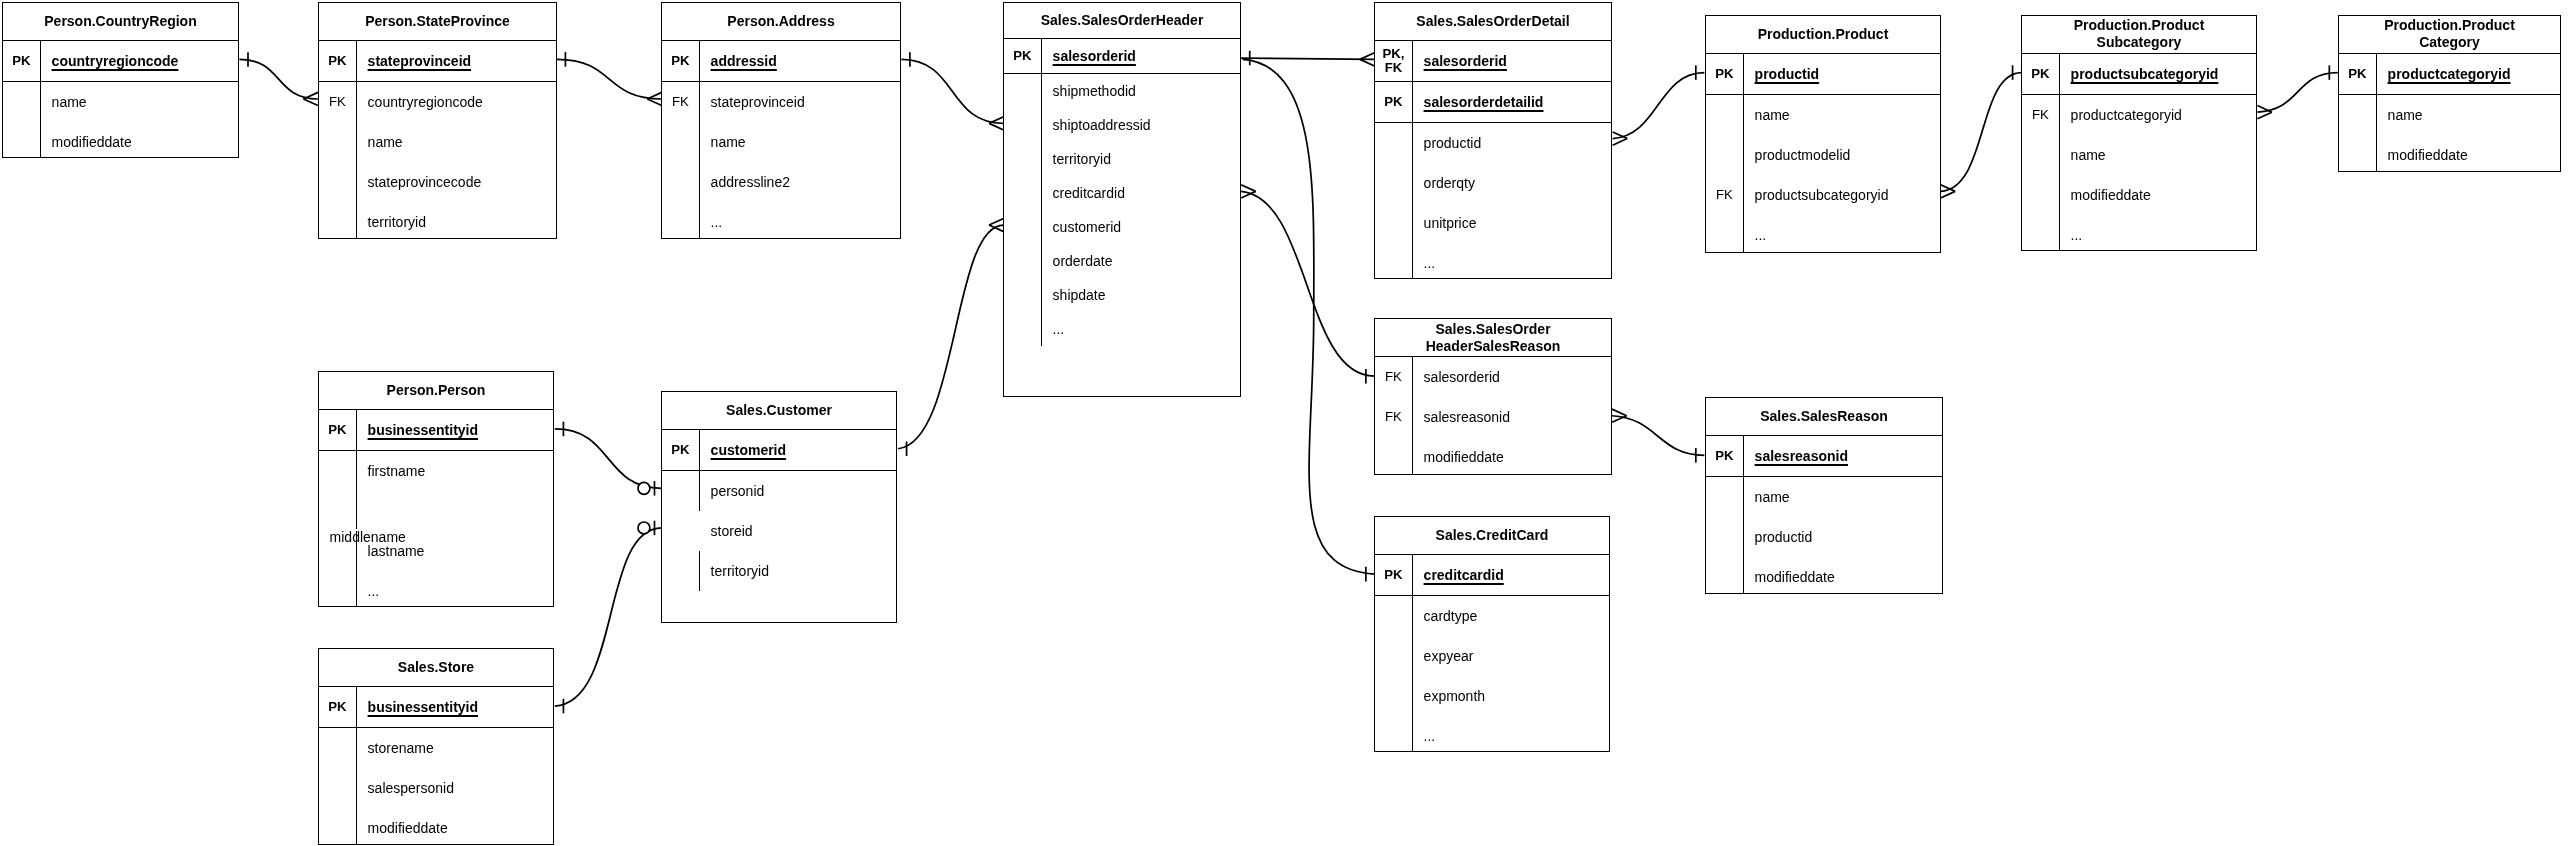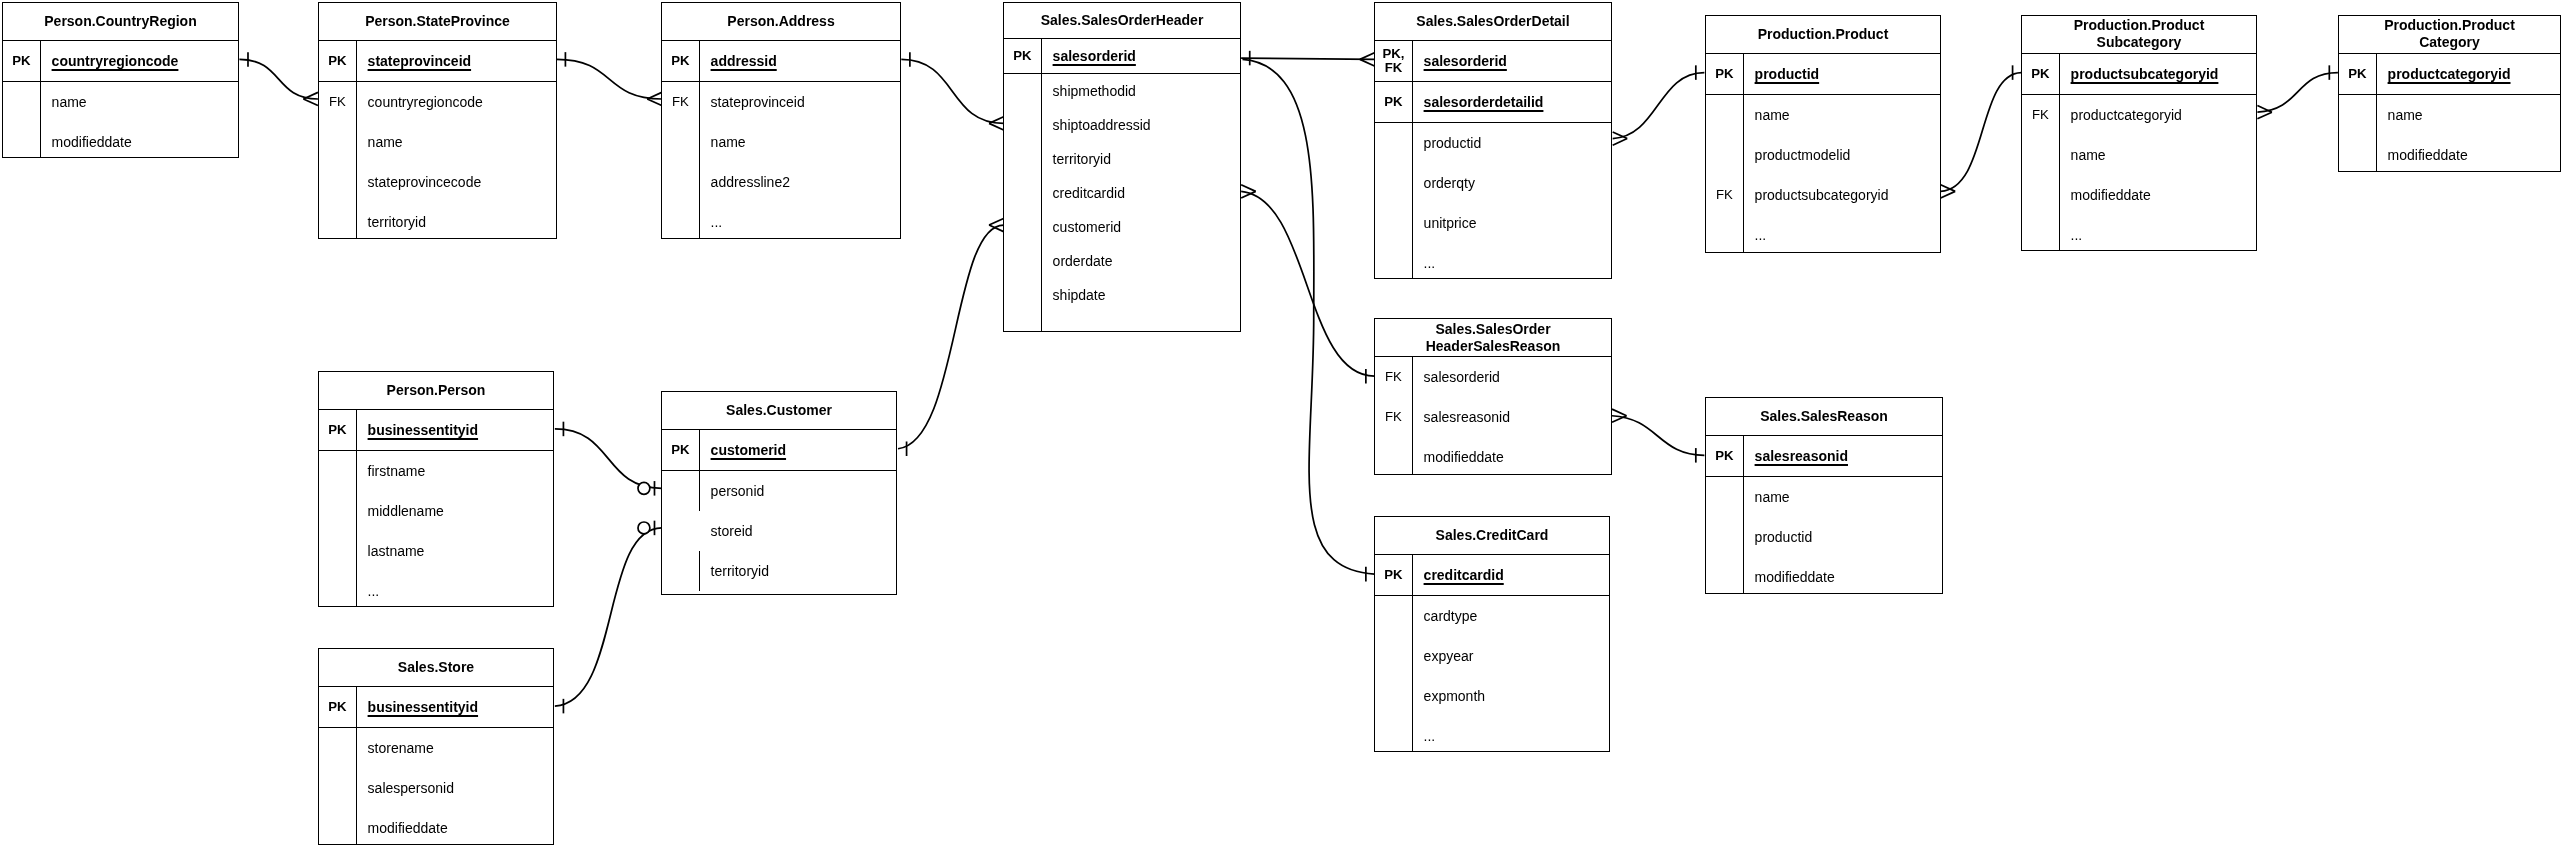--- a/index.html
+++ b/index.html
@@ -257,7 +257,7 @@
           </div>
         </div>
       </div>
-      <div class="erd-table" style="left: 1003px; top: 2px; width: 238px; height: 330px;">
+      <div class="erd-table" style="left: 1003px; top: 2px; width: 238px; height: 395px;">
         <div class="erd-header" style="height: 36px;">Sales.SalesOrderHeader</div>
         <div class="erd-section">
           <div class="erd-row pk" style="height: 34px;">

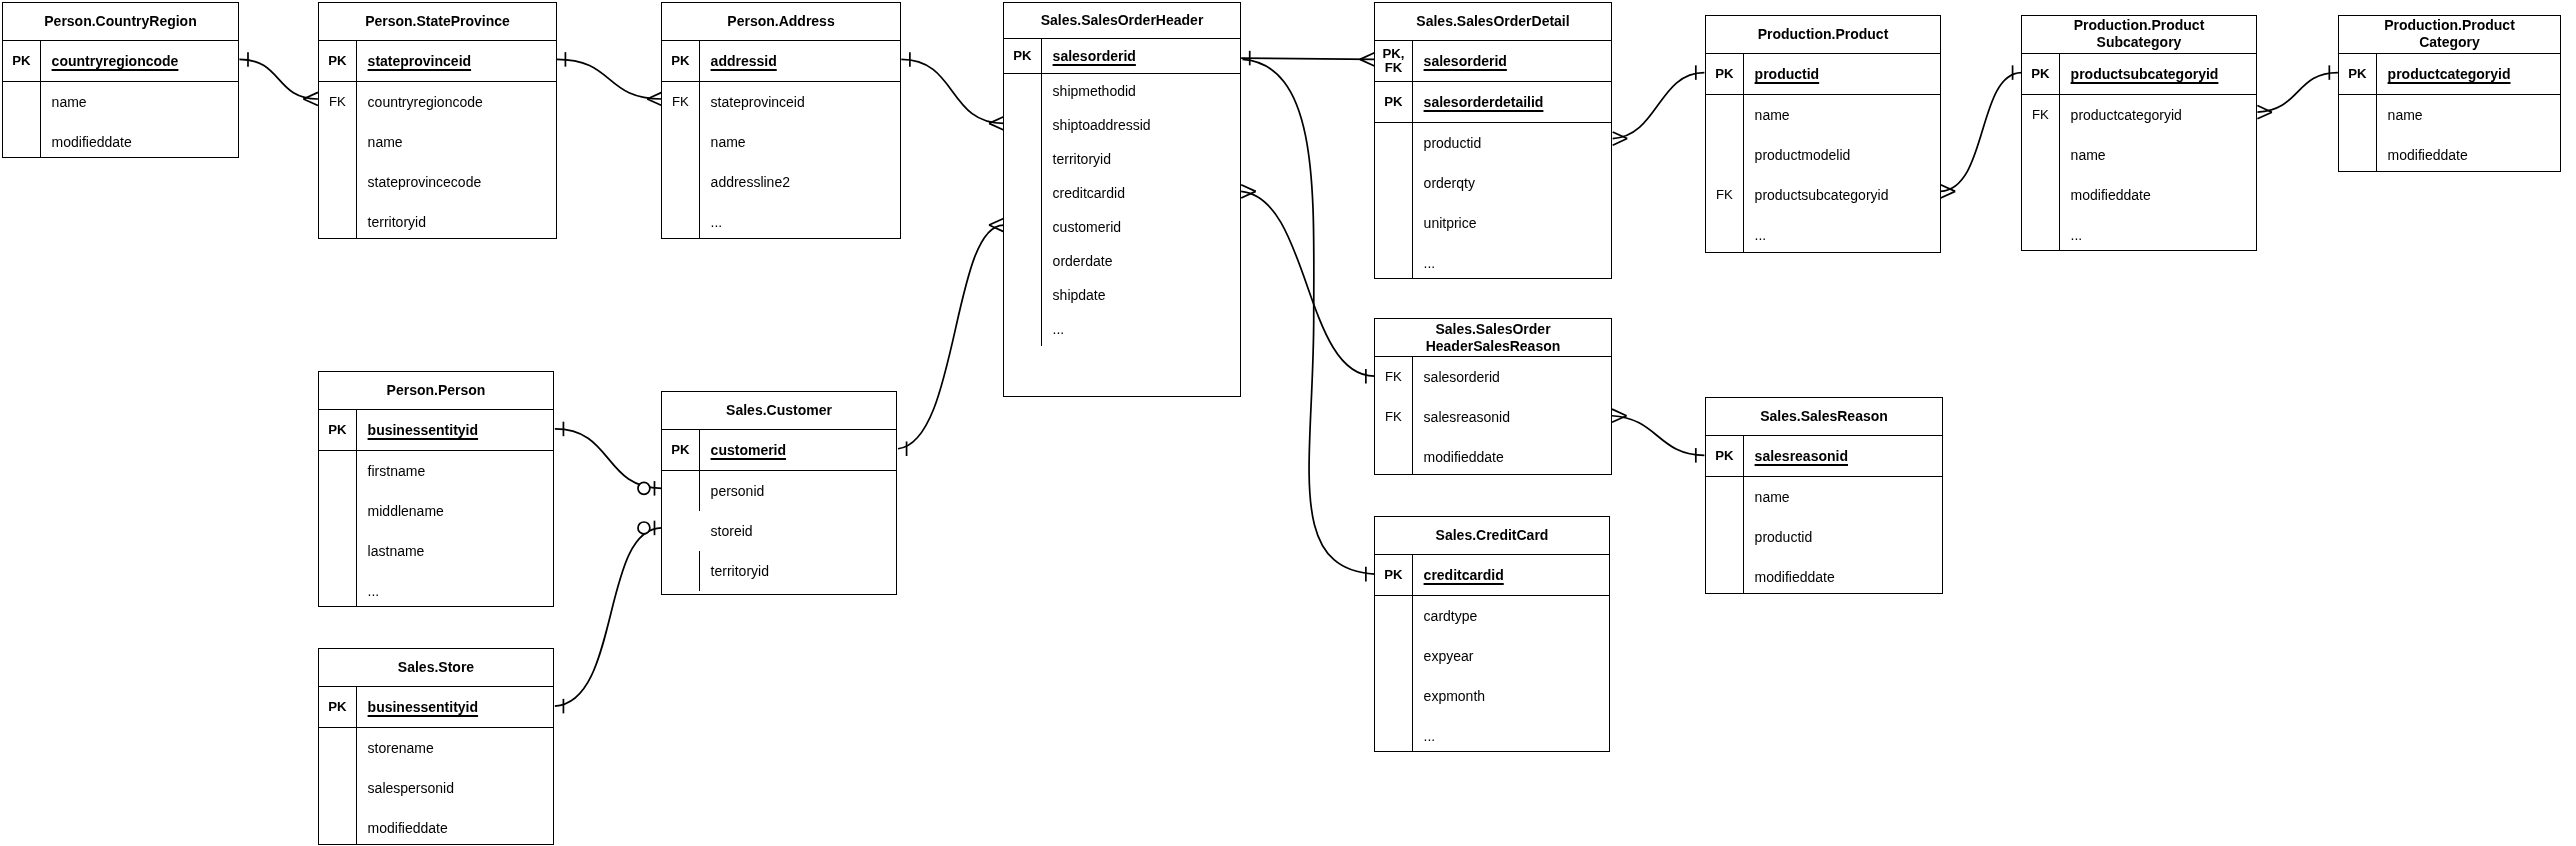--- a/index.html
+++ b/index.html
@@ -502,7 +502,7 @@
           </div>
         </div>
       </div>
-      <div class="erd-table" style="left: 661px; top: 391px; width: 236px; height: 204px;">
+      <div class="erd-table" style="left: 661px; top: 391px; width: 236px; height: 232px;">
         <div class="erd-header" style="height: 38px;">Sales.Customer</div>
         <div class="erd-section">
           <div class="erd-row pk" style="height: 40px;">

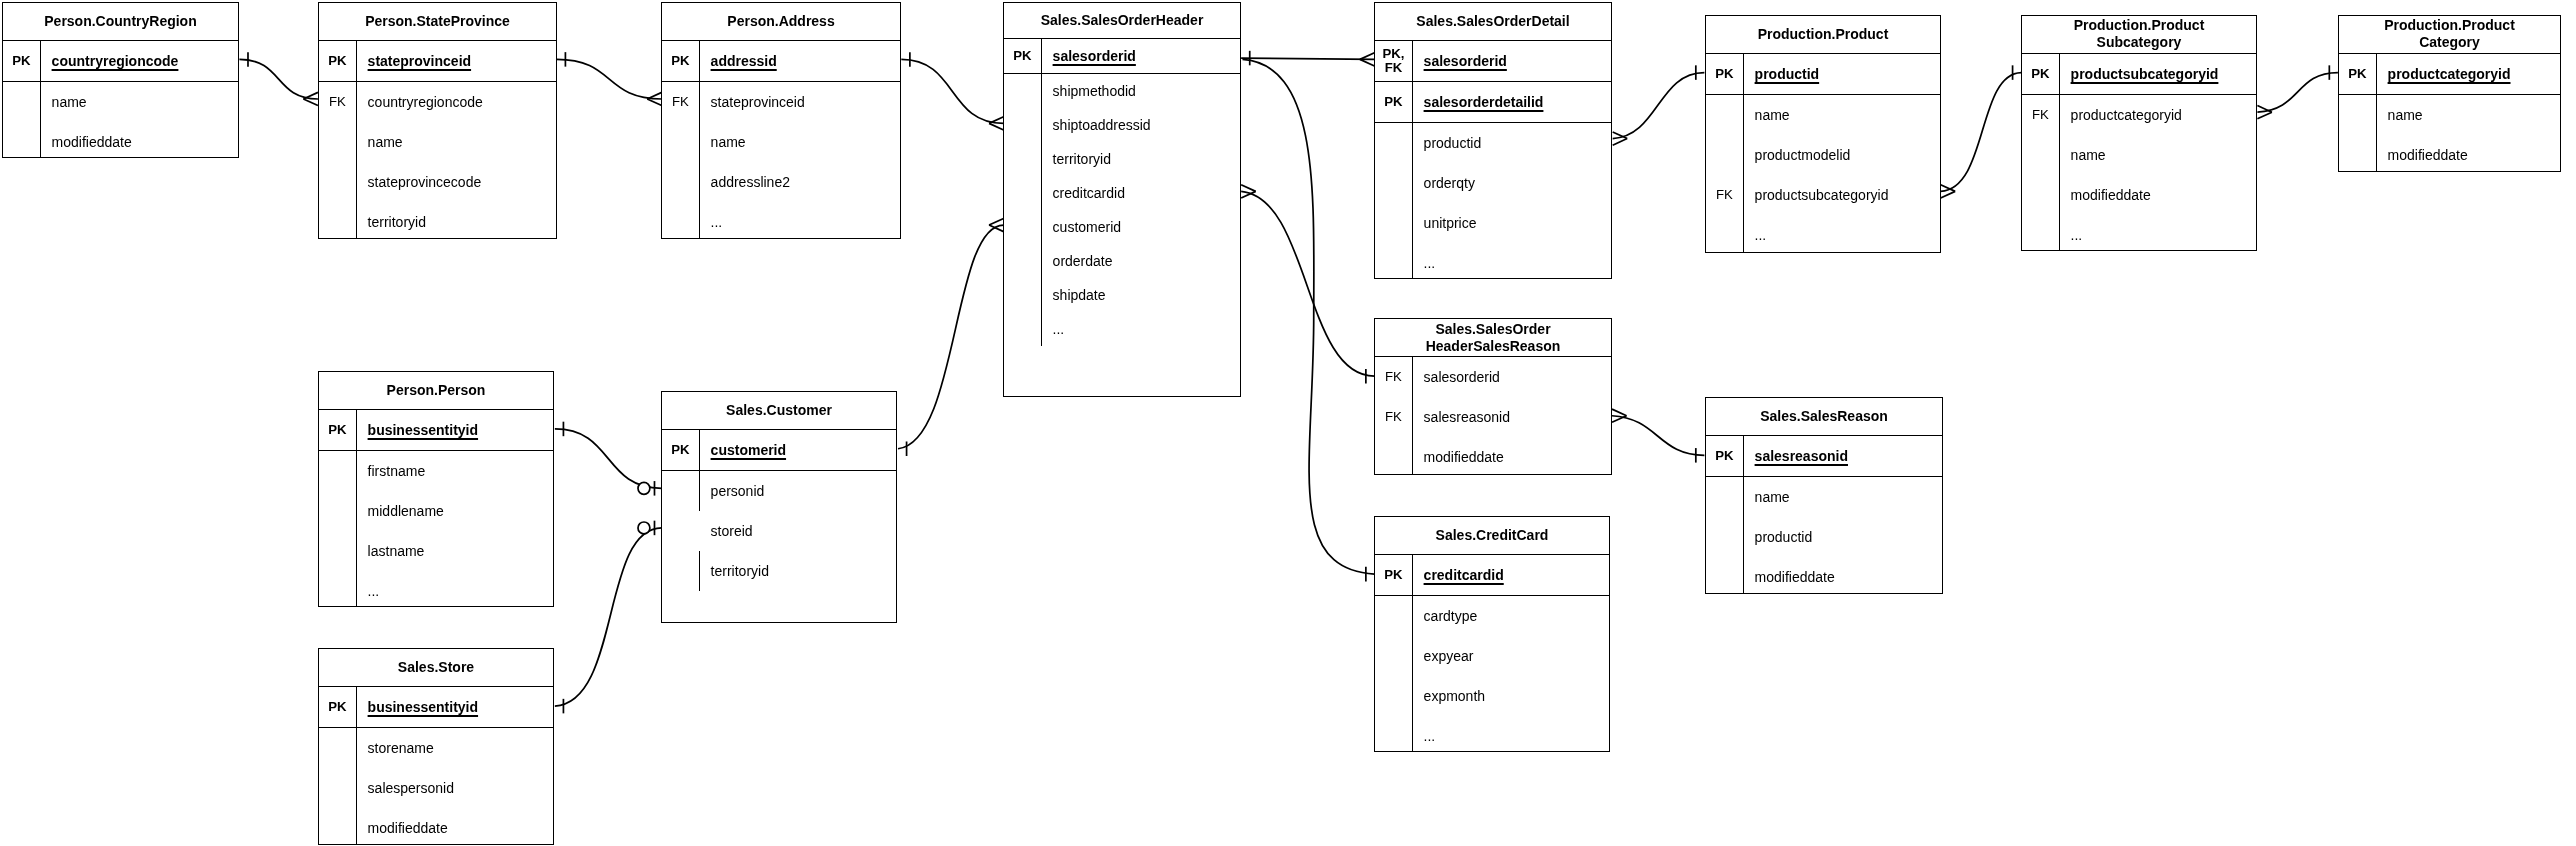--- a/index.html
+++ b/index.html
@@ -482,7 +482,7 @@
               <span>firstname</span>
             </div>
           </div>
-          <div class="erd-row" style="height: 40px;">
+          <div class="erd-row" style="height: 40px; flex-direction: column;">
             <div class="erd-key"></div>
             <div class="erd-field">
               <span>middlename</span>

